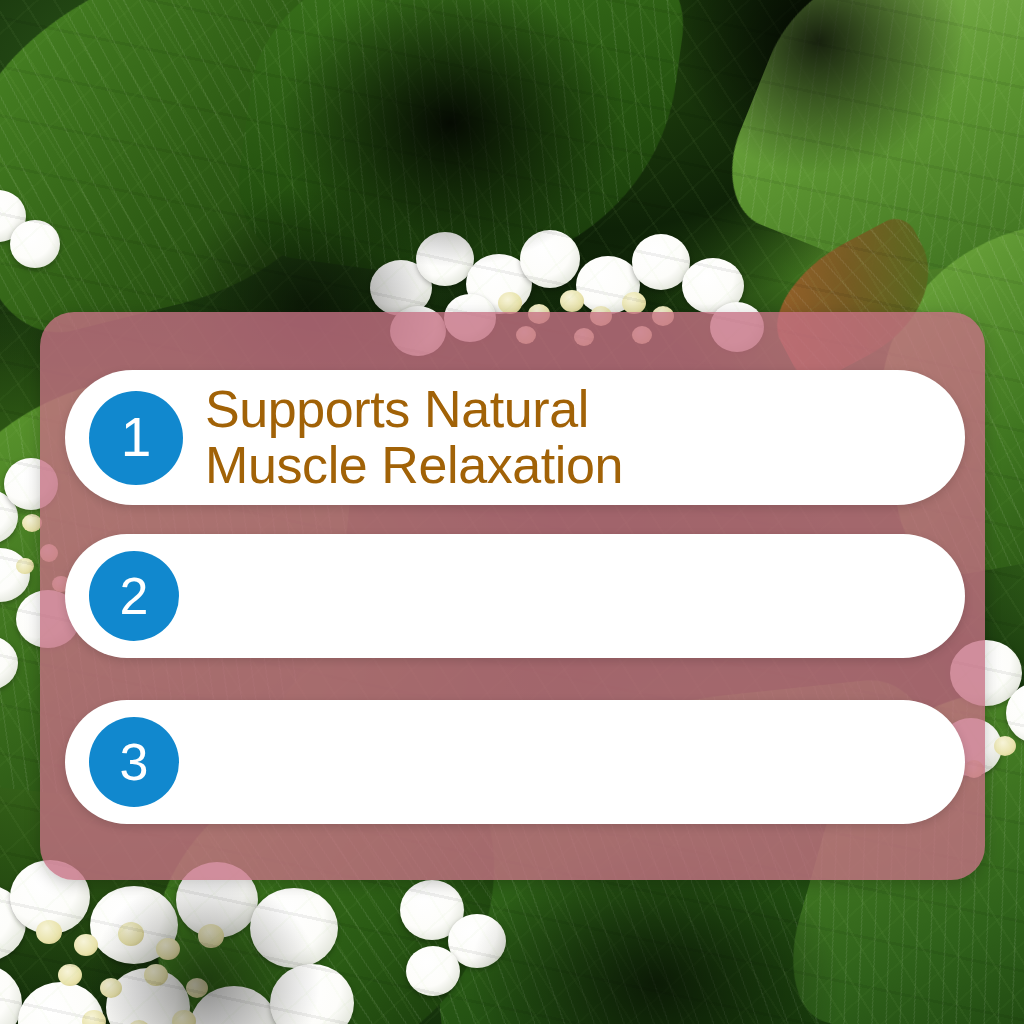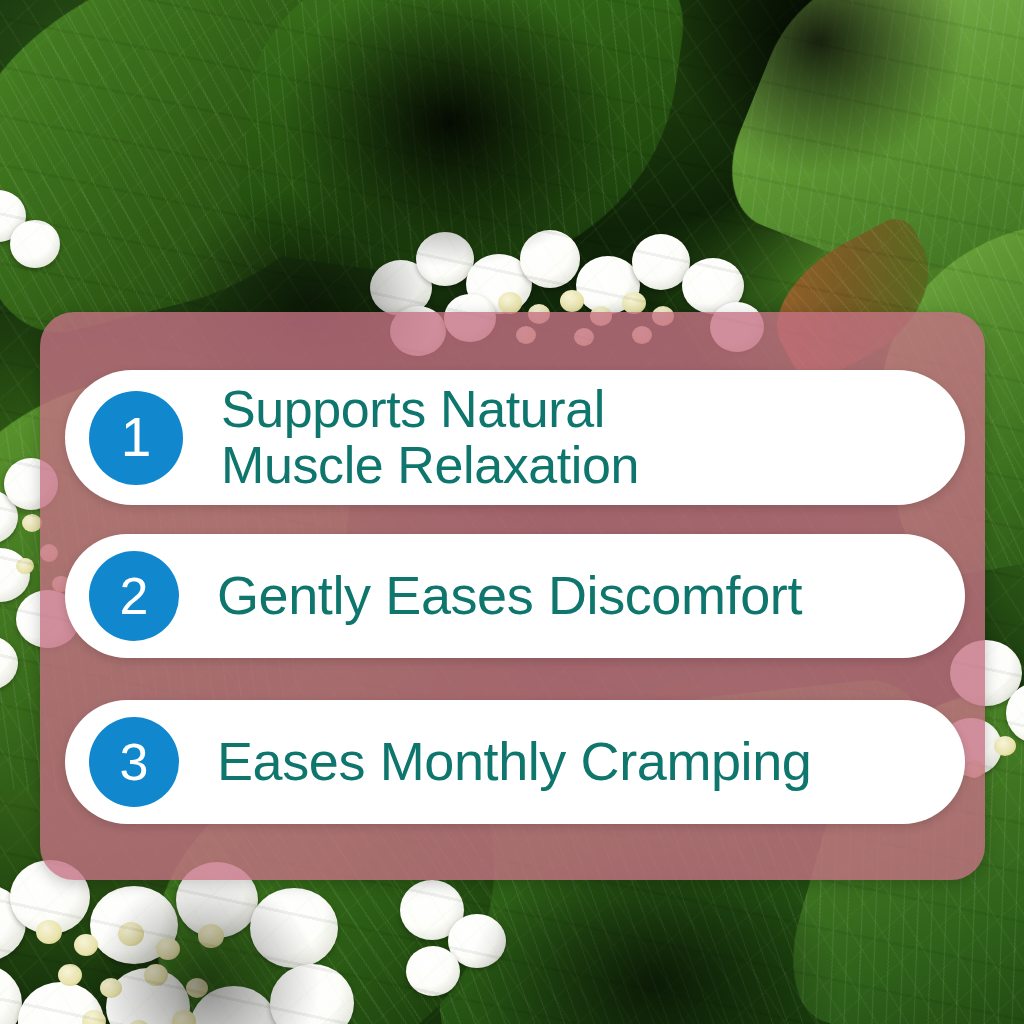--- a/index.html
+++ b/index.html
@@ -158,8 +158,8 @@
   .benefit-row.r1 .badge { width: 94px; height: 94px; font-size: 55px; }
 
   .benefit-text {
-    margin-left: 38px;
-    color: #0f766e;
+    margin-left: 22px;
+    color: #a16207;
     font-size: 54px;
     font-weight: 400;
     line-height: 1.06;

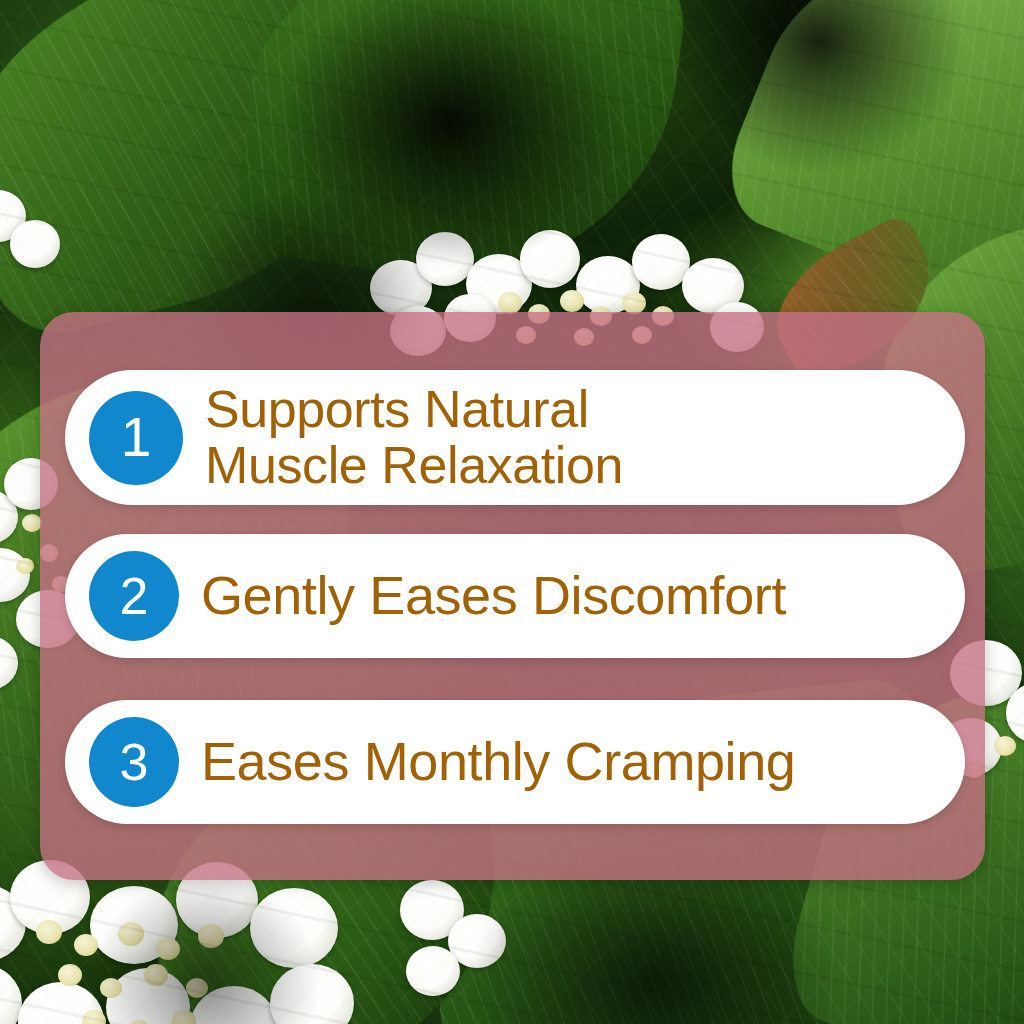--- a/index.html
+++ b/index.html
@@ -291,7 +291,6 @@
 
     <div class="benefit-row r2">
       <div class="badge">2</div>
-      <div class="benefit-text">Gently Eases Discomfort</div>
     </div>
 
     <div class="benefit-row r3">

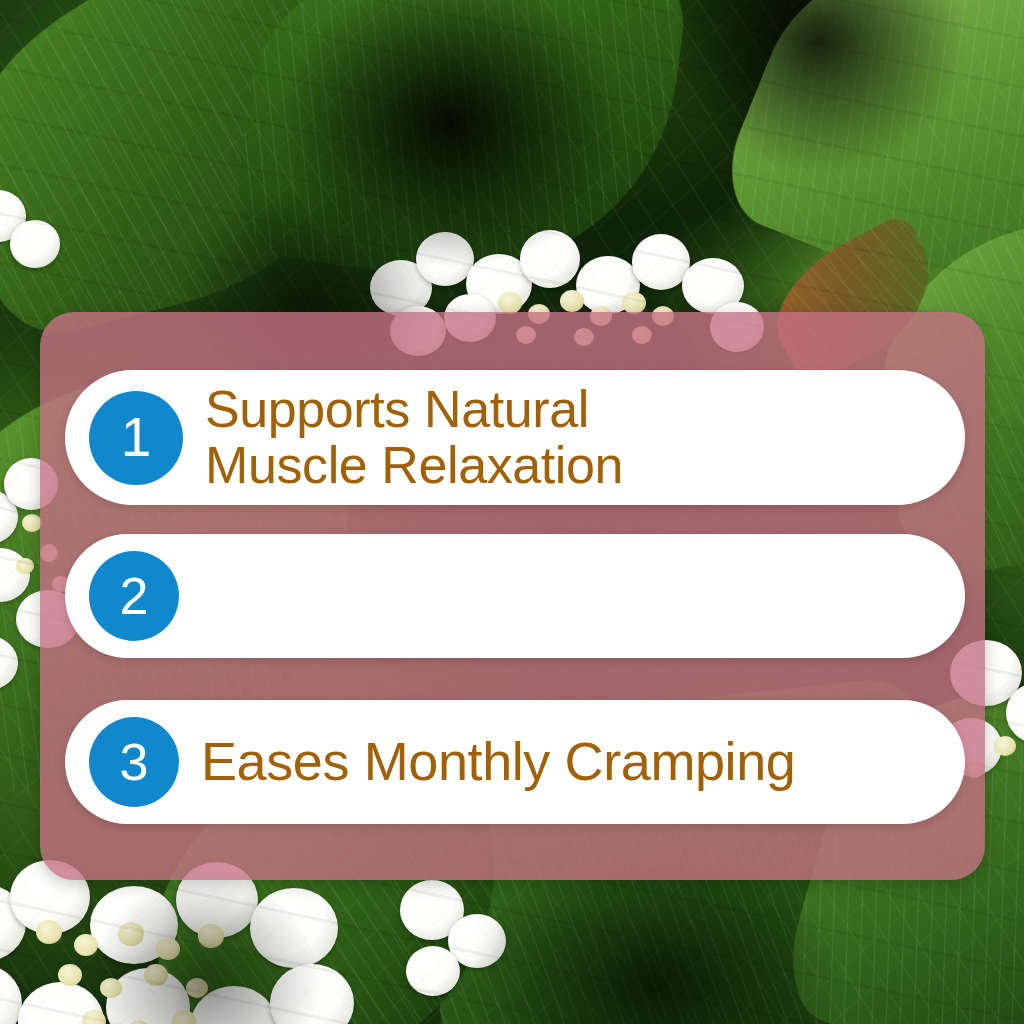--- a/index.html
+++ b/index.html
@@ -295,7 +295,6 @@
 
     <div class="benefit-row r3">
       <div class="badge">3</div>
-      <div class="benefit-text">Eases Monthly Cramping</div>
     </div>
 
   </div>

